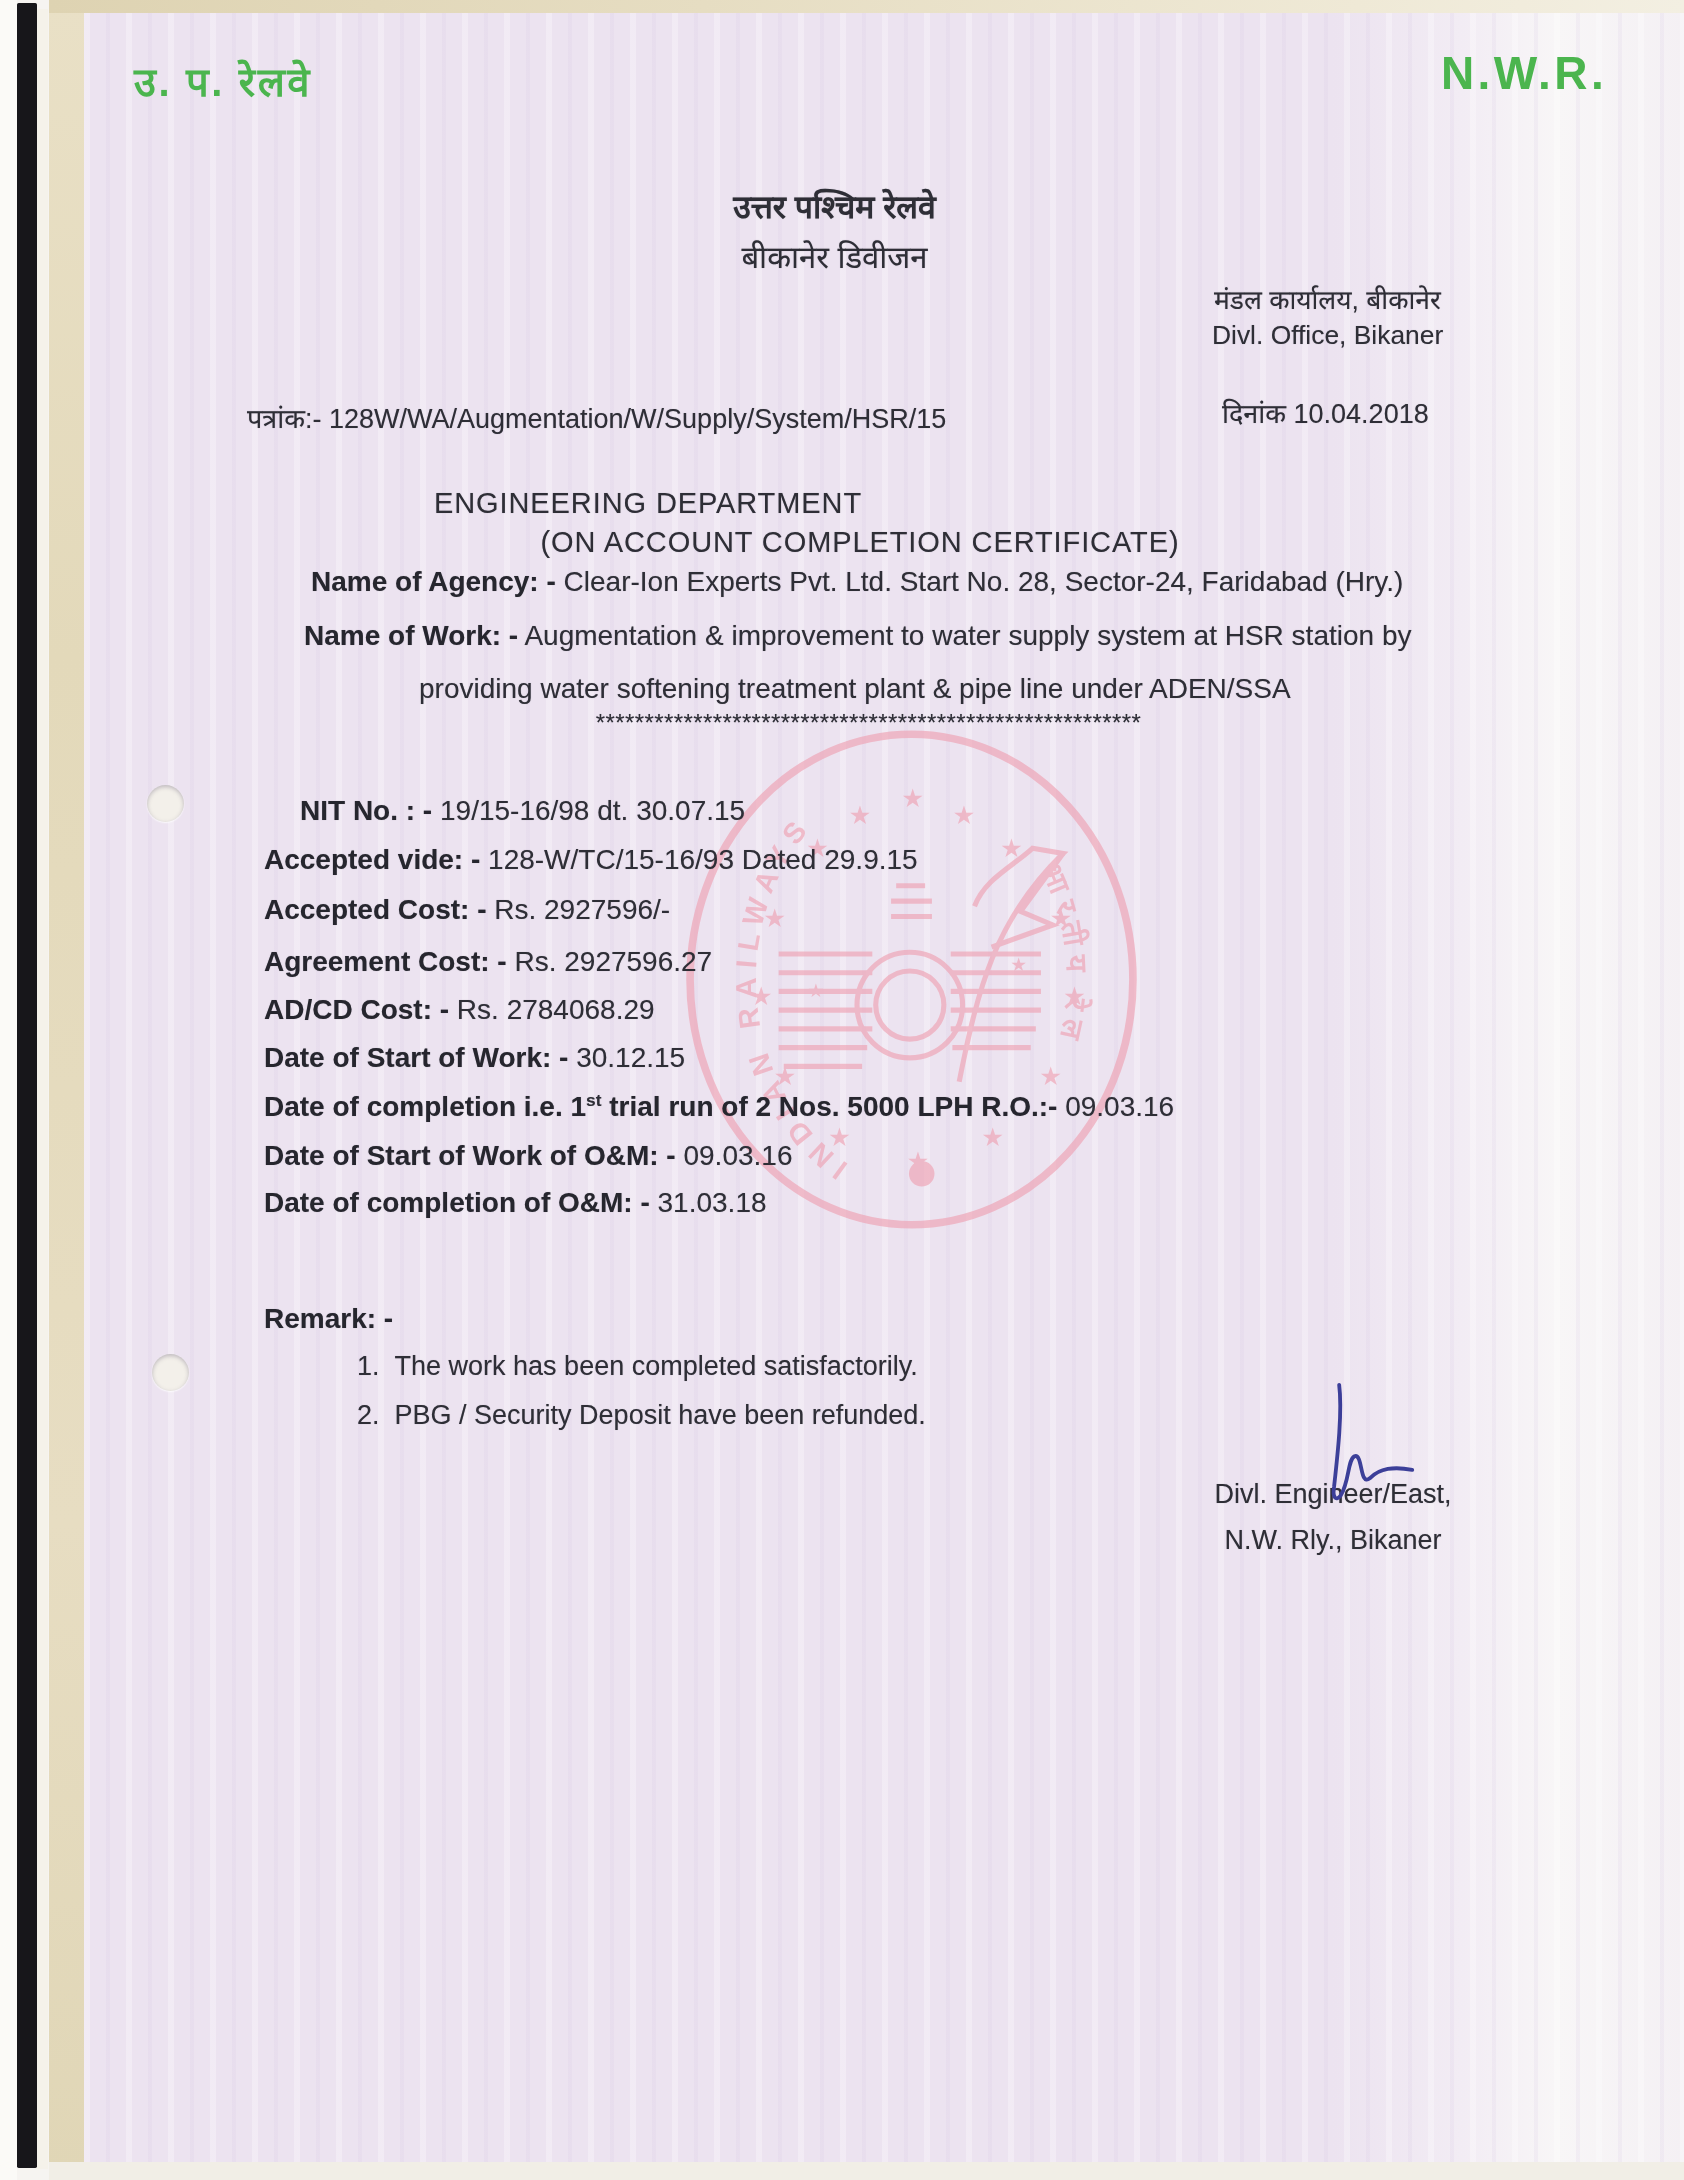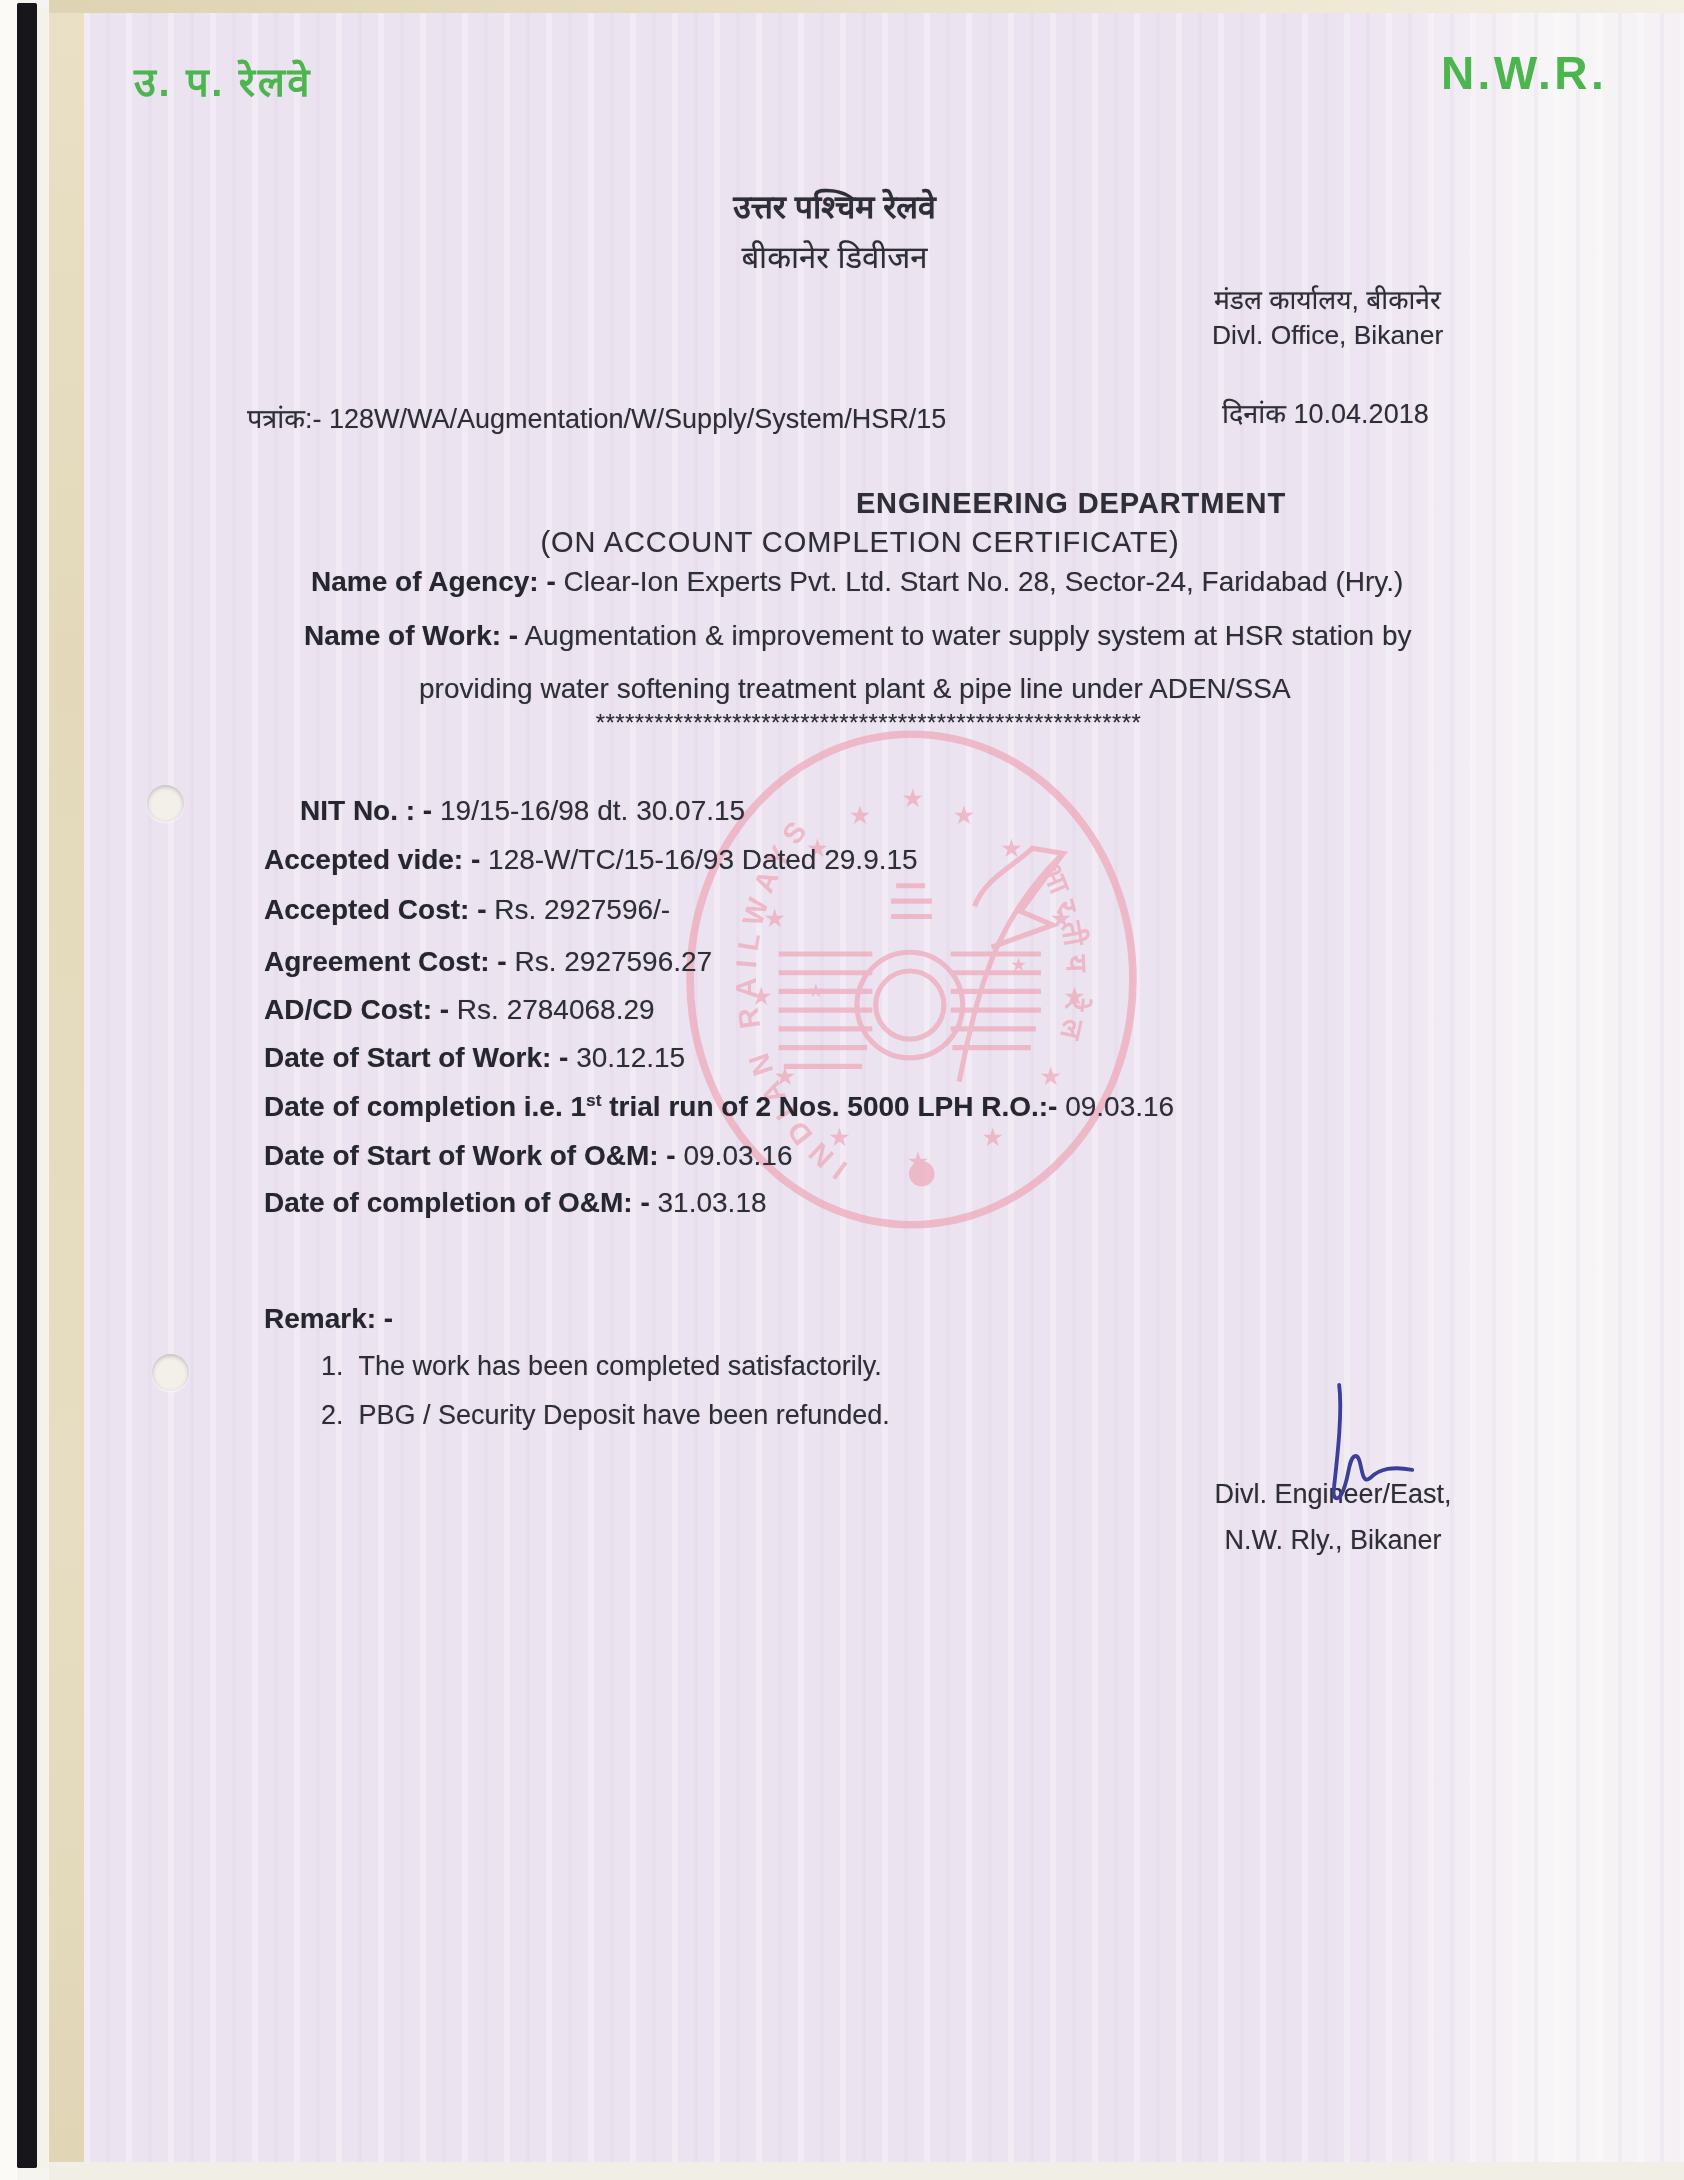--- a/index.html
+++ b/index.html
@@ -121,7 +121,7 @@
   <div class="abs scan" style="left:247px;top:399px;font-size:27px;white-space:nowrap;z-index:3;">पत्रांक:- 128W/WA/Augmentation/W/Supply/System/HSR/15</div>
   <div class="abs scan" style="left:1222px;top:394px;font-size:27px;white-space:nowrap;z-index:3;">दिनांक  10.04.2018</div>
 
-  <div class="abs scan" style="left:434px;top:487px;width:852px;text-align:right;font-size:29px;letter-spacing:0.9px;z-index:3;font-weight:bold;">ENGINEERING DEPARTMENT</div>
+  <div class="abs scan" style="left:434px;top:487px;width:852px;text-align:left;font-size:29px;letter-spacing:0.9px;z-index:3;">ENGINEERING DEPARTMENT</div>
   <div class="abs scan" style="left:434px;top:526px;width:852px;text-align:center;font-size:29px;letter-spacing:0.9px;z-index:3;">(ON ACCOUNT COMPLETION CERTIFICATE)</div>
 
   <div class="abs scan" style="left:311px;top:566px;font-size:28px;white-space:nowrap;z-index:3;">

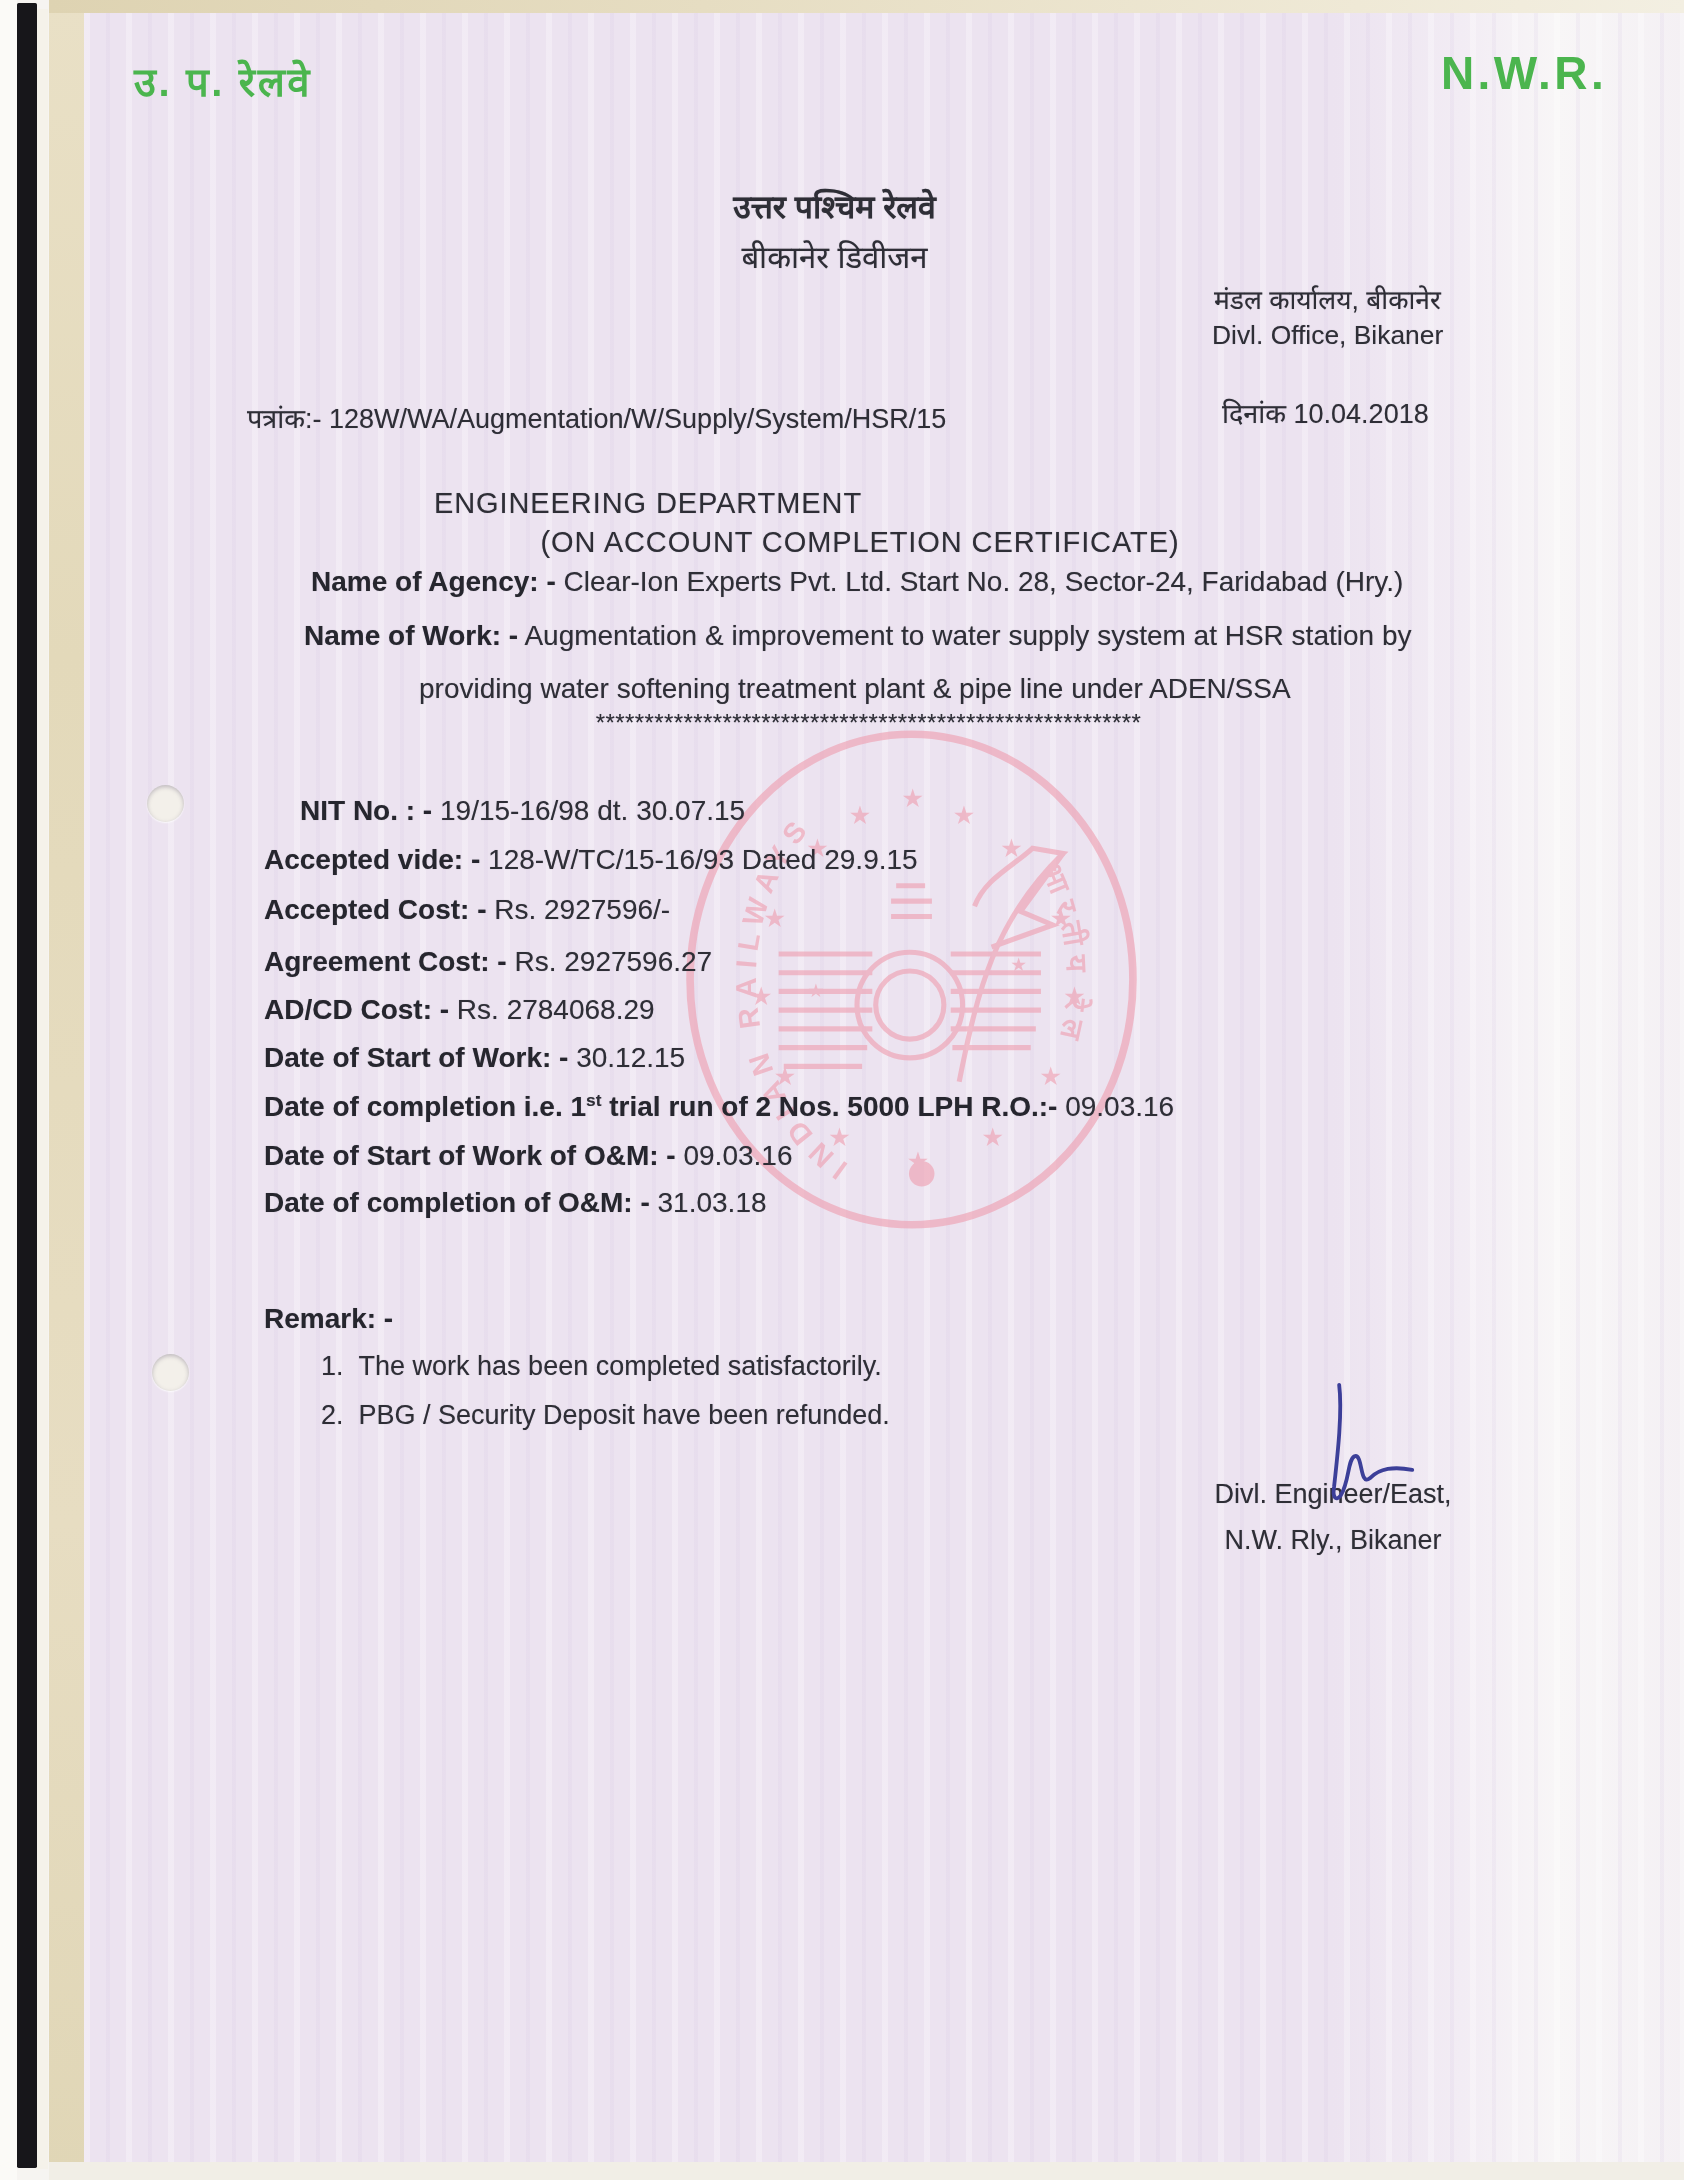--- a/index.html
+++ b/index.html
@@ -41,7 +41,7 @@
   .scan{text-shadow:0 0 0.9px rgba(40,40,55,0.35);}
   .field-row{left:264px;font-size:28px;white-space:nowrap;z-index:3;}
   .sup{vertical-align:super;font-size:0.62em;font-weight:bold;}
-  .remark-item{font-size:27px;white-space:nowrap;z-index:3;}
+  .remark-item{font-size:27px;white-space:nowrap;z-index:3;margin-left:36px;}
   .stamp-wrap{left:678px;top:724px;width:467px;height:511px;z-index:1;opacity:0.62;}
   .sig-block{left:1188px;top:1472px;width:290px;text-align:center;z-index:3;font-size:27px;line-height:1.7;}
   .sig-svg{left:1293px;top:1378px;width:128px;height:136px;z-index:4;}

